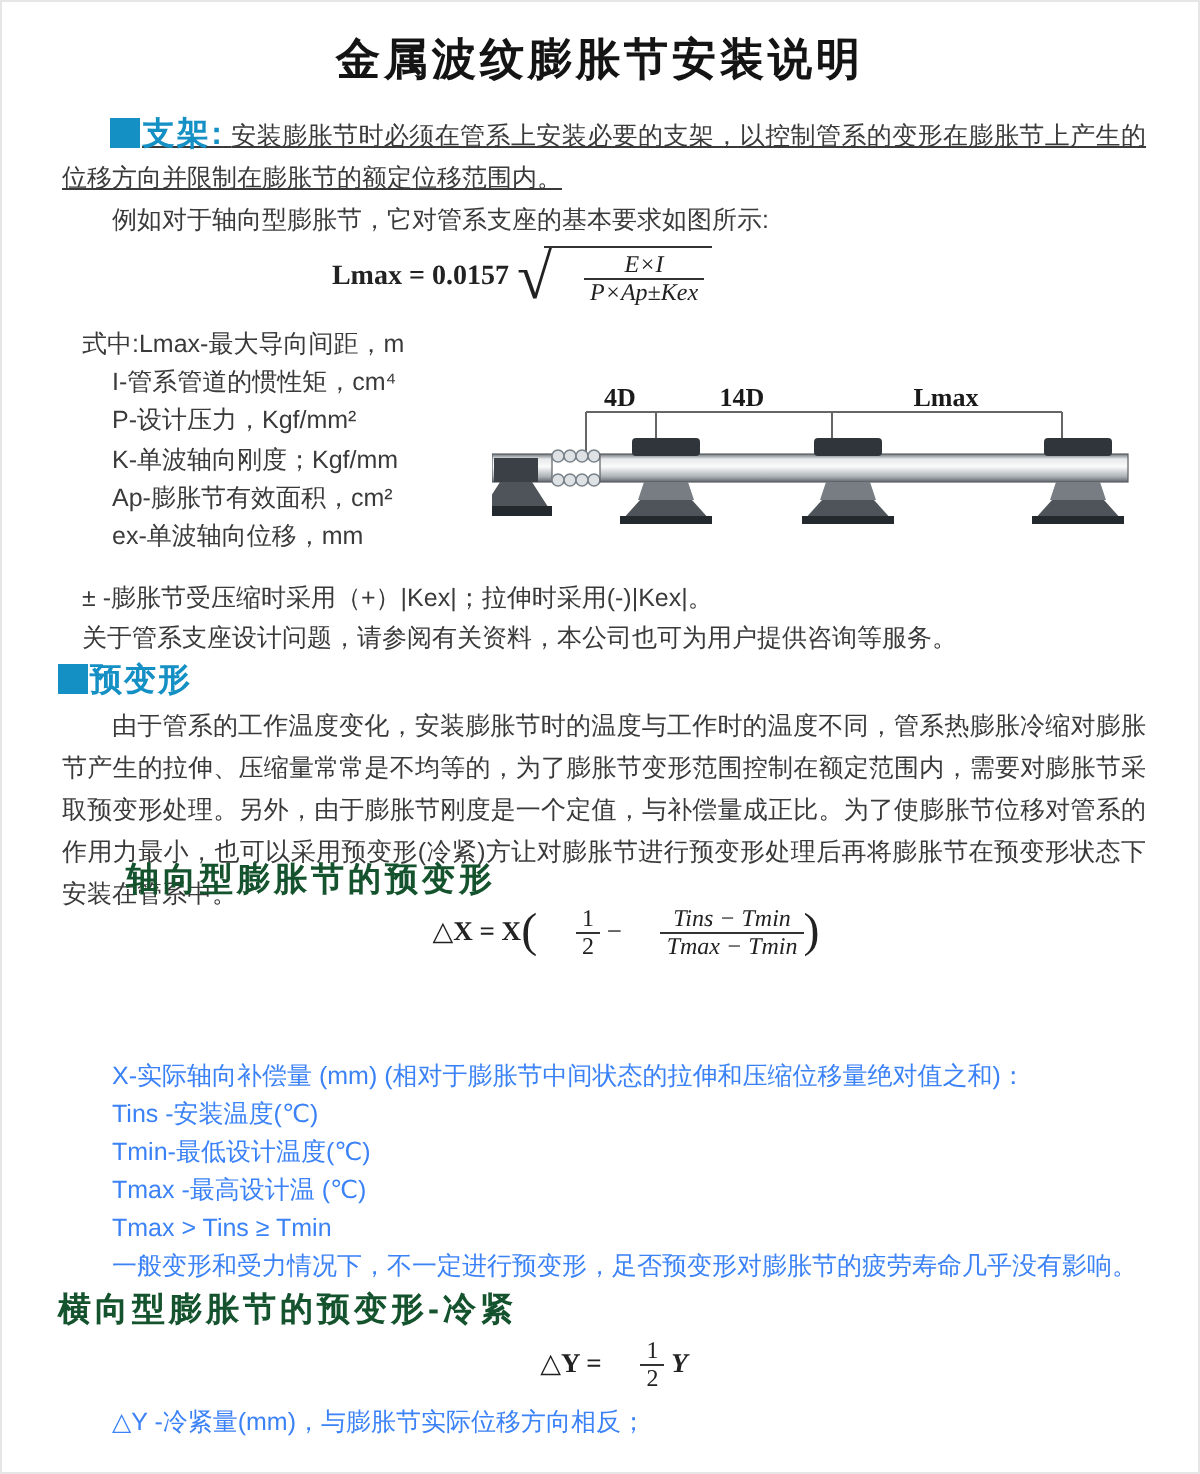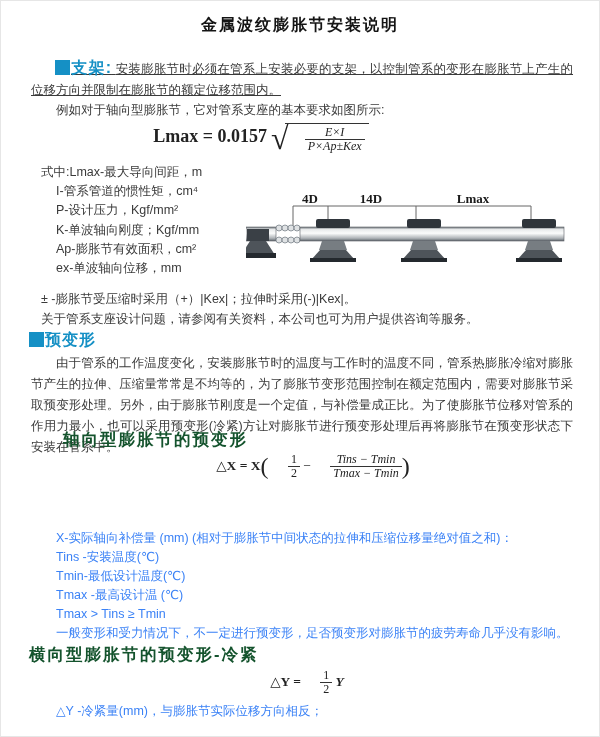--- a/index.html
+++ b/index.html
@@ -11,7 +11,7 @@
   .abs{position:absolute;}
   .title{
     left:0;top:14px;width:100%;text-align:center;
-    font-size:16px;font-weight:bold;color:#141414;letter-spacing:2px;
+    font-size:22px;font-weight:bold;color:#141414;letter-spacing:2px;
   }
   .body-text{font-size:12.5px;line-height:21px;text-align:justify;color:#3a3a3a;}
   .indent{text-indent:2em;}

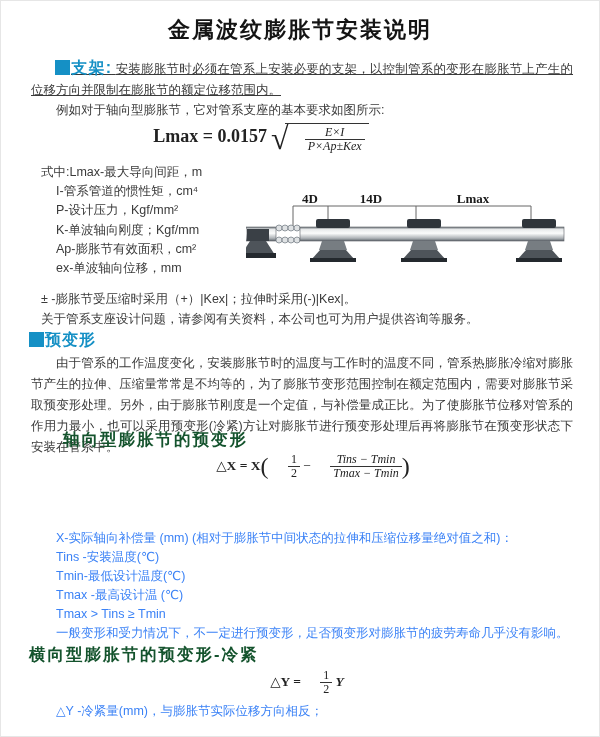--- a/index.html
+++ b/index.html
@@ -50,7 +50,7 @@
   <div class="abs body-text indent" style="left:30px;top:99px;width:542px;">例如对于轴向型膨胀节，它对管系支座的基本要求如图所示:</div>
 
   <div class="abs formula" style="left:0;width:520px;top:122px;text-align:center;">
-    <span class="bold" style="font-size:18px;">Lmax = 0.0157</span>
+    <span class="bold" style="font-size:14px;">Lmax = 0.0157</span>
     <span class="radical">√</span><span class="radicand"><span class="frac fx-small">
         <span class="num it">E×I</span>
         <span class="den it">P×Ap±Kex</span>

